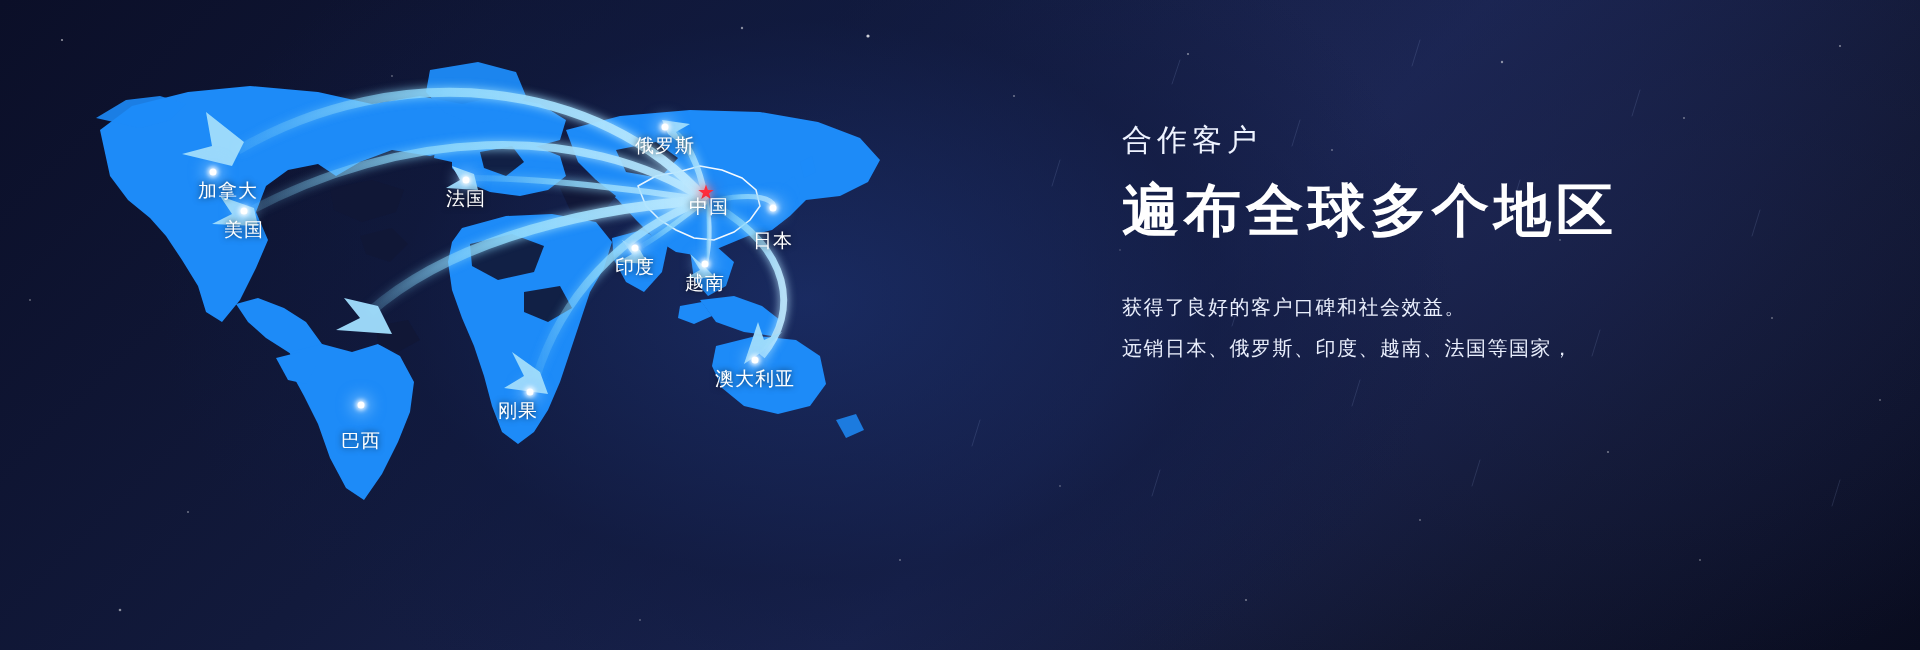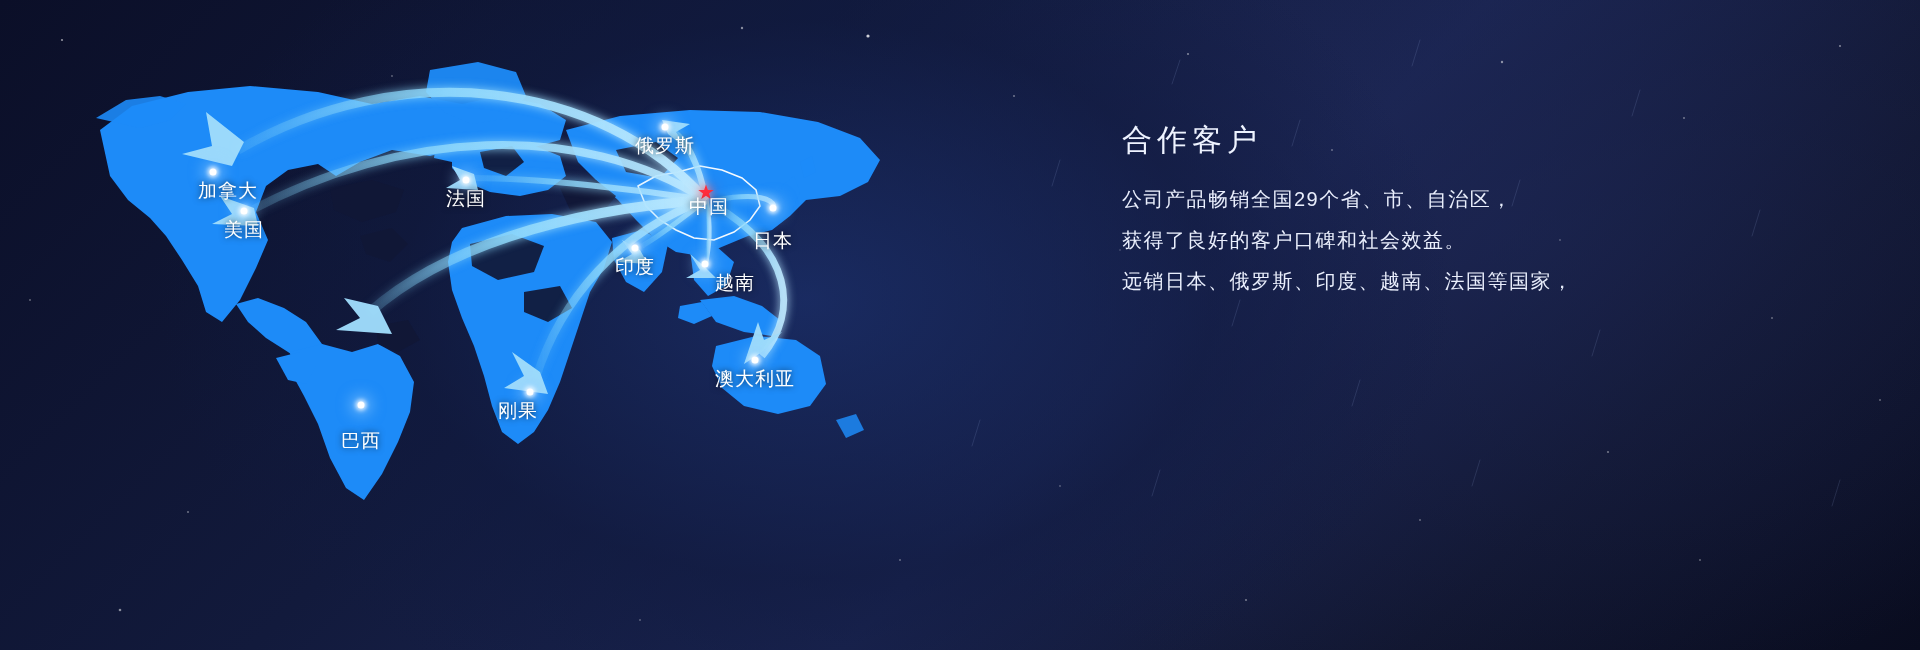--- a/index.html
+++ b/index.html
@@ -222,6 +222,7 @@
 
   <div class="copy">
     <p class="eyebrow">合作客户</p>
+    <h1 class="headline">遍布全球多个地区</h1>
     <div class="para">
       <div class="line">公司产品畅销全国29个省、市、自治区，</div>
       <div class="line">获得了良好的客户口碑和社会效益。</div>

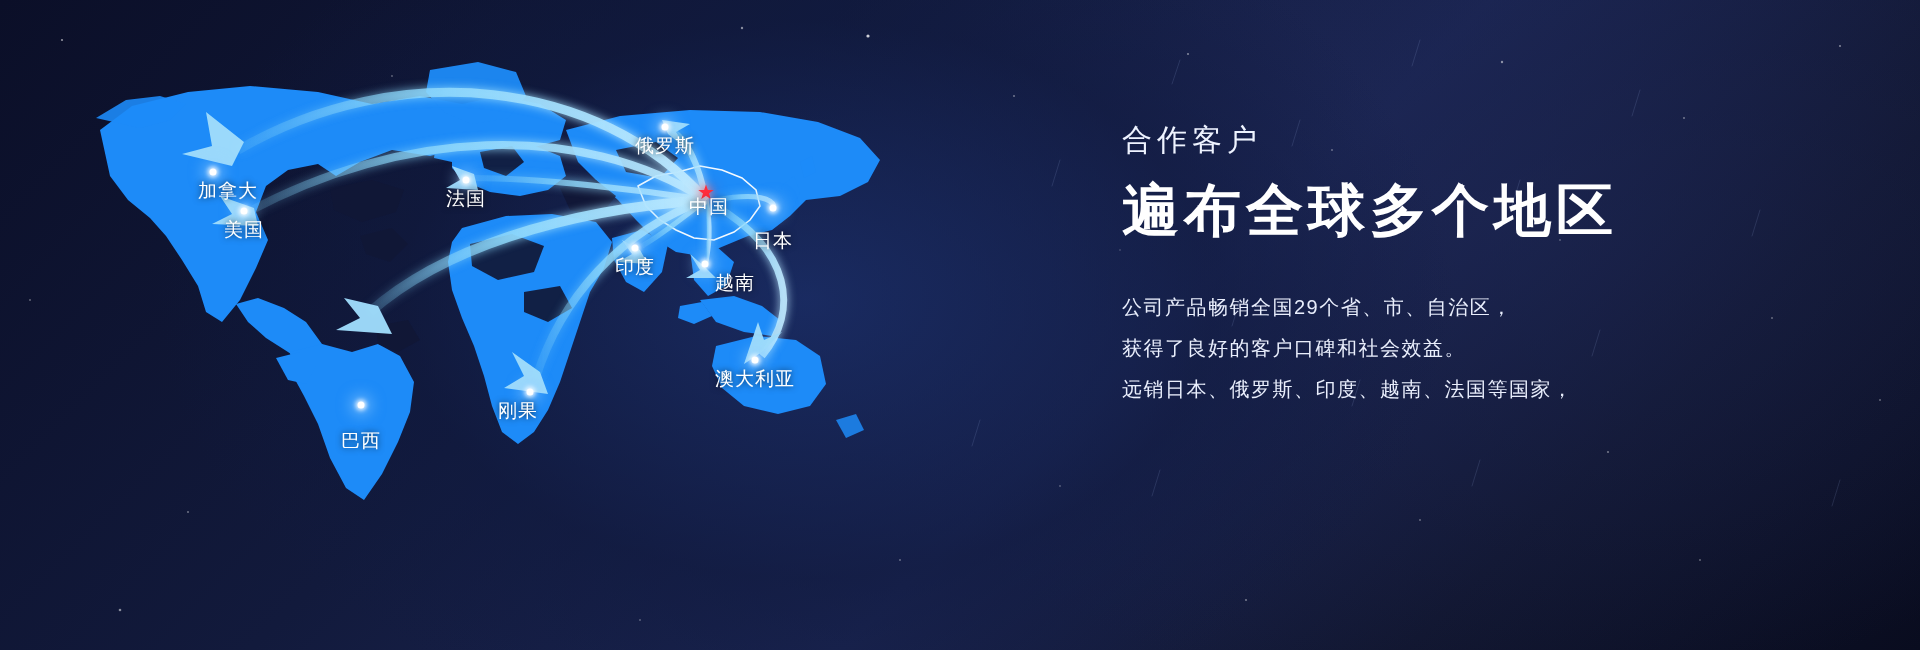--- a/index.html
+++ b/index.html
@@ -214,7 +214,7 @@
     <div class="label" style="left:773px;top:228px;">日本</div>
 
     <div class="dot" style="left:705px;top:264px;"></div>
-    <div class="label" style="left:735px;top:270px;">越南</div>
+    <div class="label" style="left:705px;top:270px;">越南</div>
 
     <div class="dot" style="left:755px;top:360px;"></div>
     <div class="label" style="left:755px;top:366px;">澳大利亚</div>

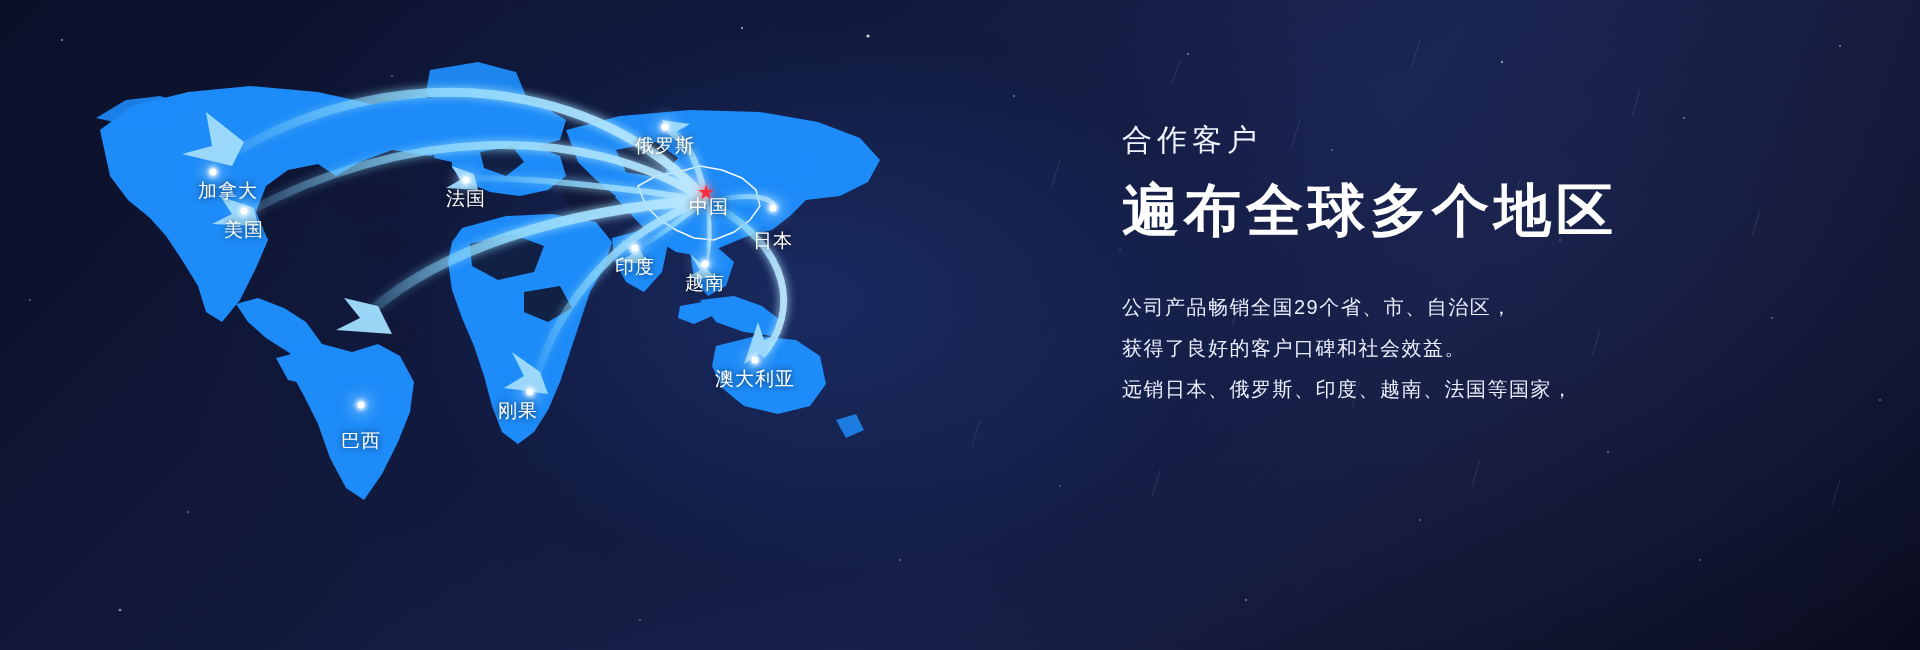--- a/index.html
+++ b/index.html
@@ -224,7 +224,6 @@
     <p class="eyebrow">合作客户</p>
     <h1 class="headline">遍布全球多个地区</h1>
     <div class="para">
-      <div class="line">公司产品畅销全国29个省、市、自治区，</div>
       <div class="line">获得了良好的客户口碑和社会效益。</div>
       <div class="line">远销日本、俄罗斯、印度、越南、法国等国家，</div>
     </div>

